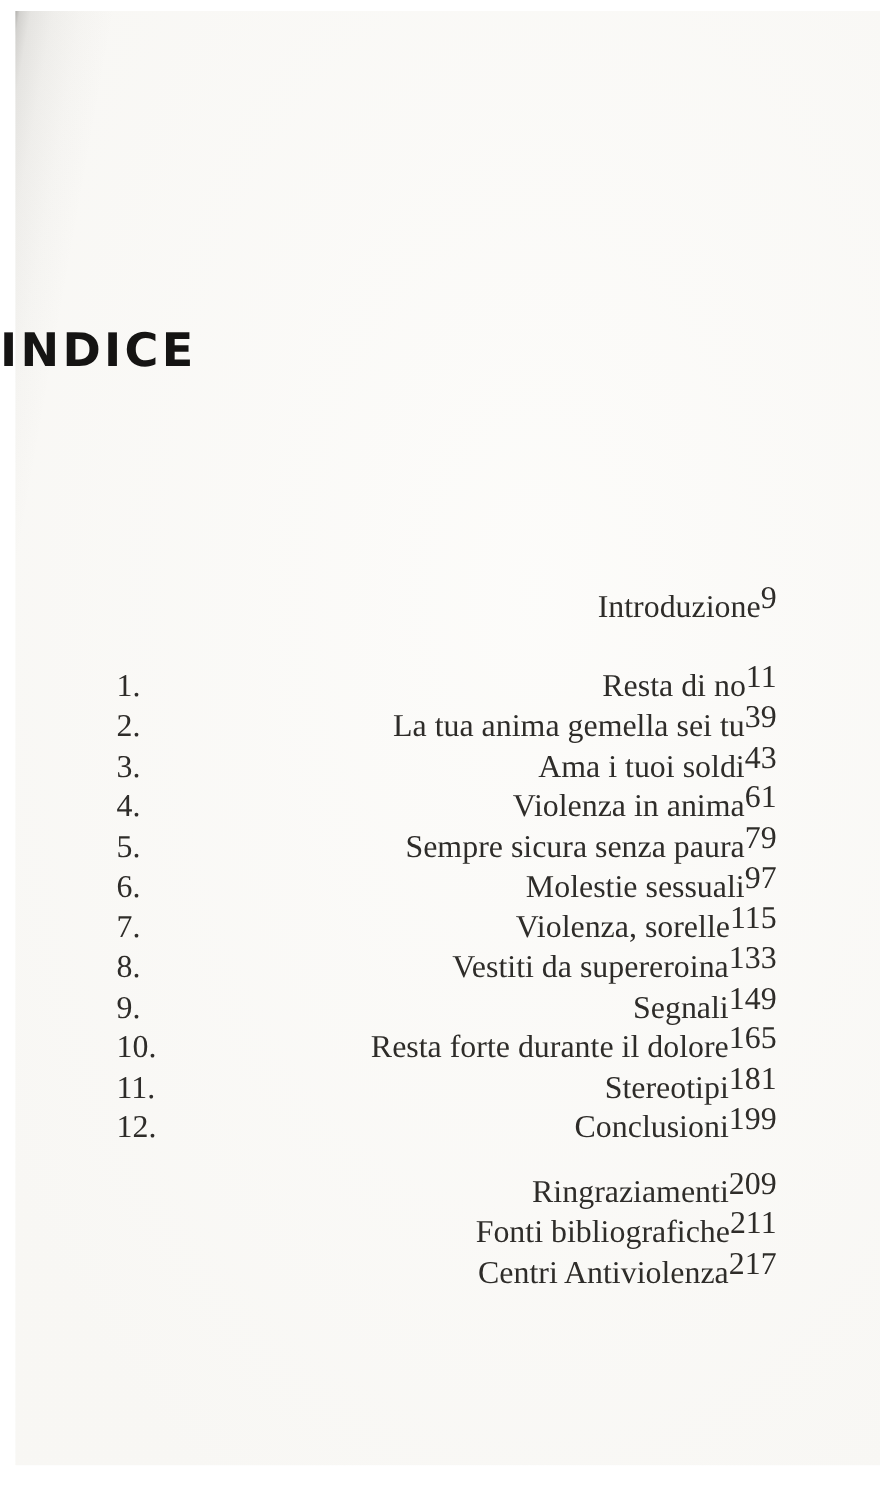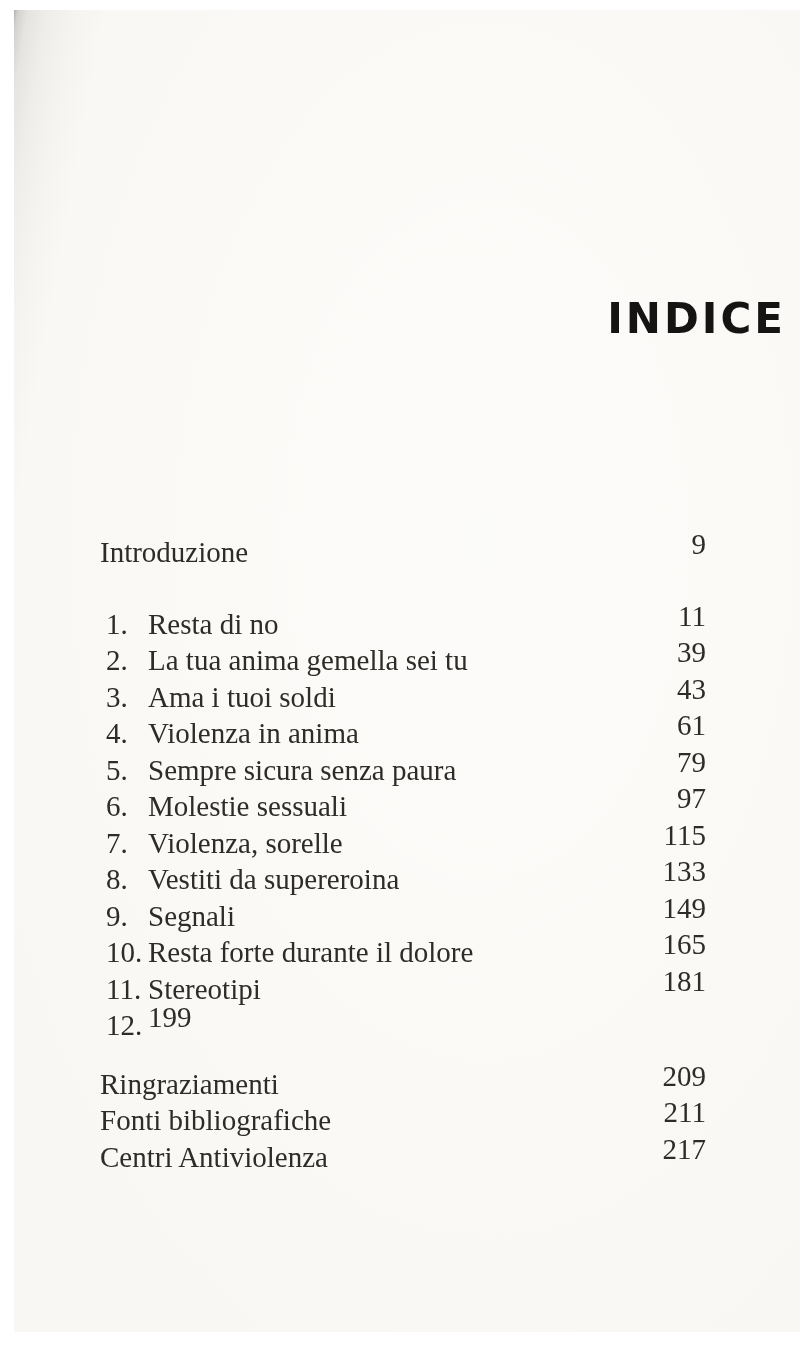--- a/index.html
+++ b/index.html
@@ -38,7 +38,7 @@
     left: 0;
     width: 100%;
     margin: 0;
-    text-align: right;
+    text-align: left;
     transform: translateX(-14px);
     font-family: "DejaVu Sans", sans-serif;
     font-weight: bold;

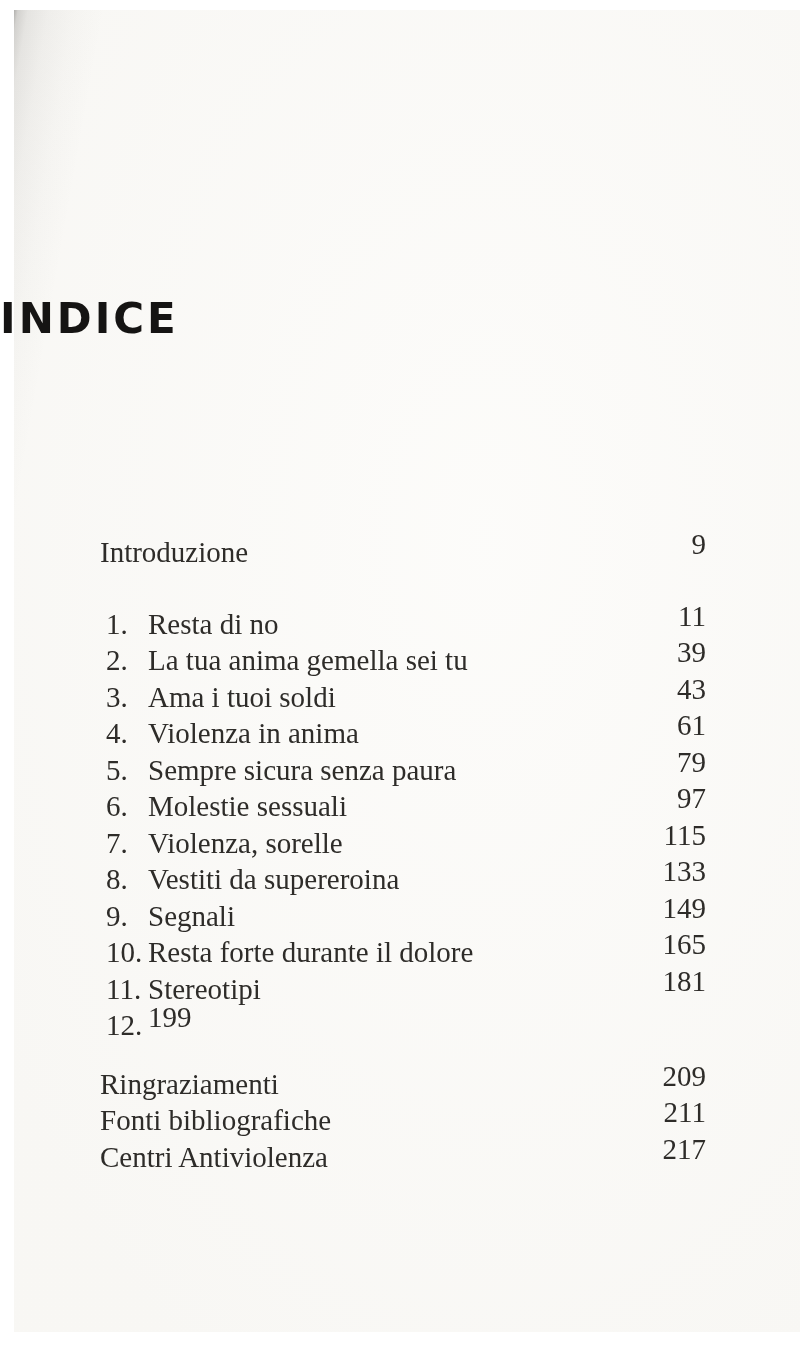--- a/index.html
+++ b/index.html
@@ -68,6 +68,7 @@
   }
   .row .label {
     flex: 1 1 auto;
+    text-align: right;
   }
   .row .pagenum {
     flex: 0 0 auto;

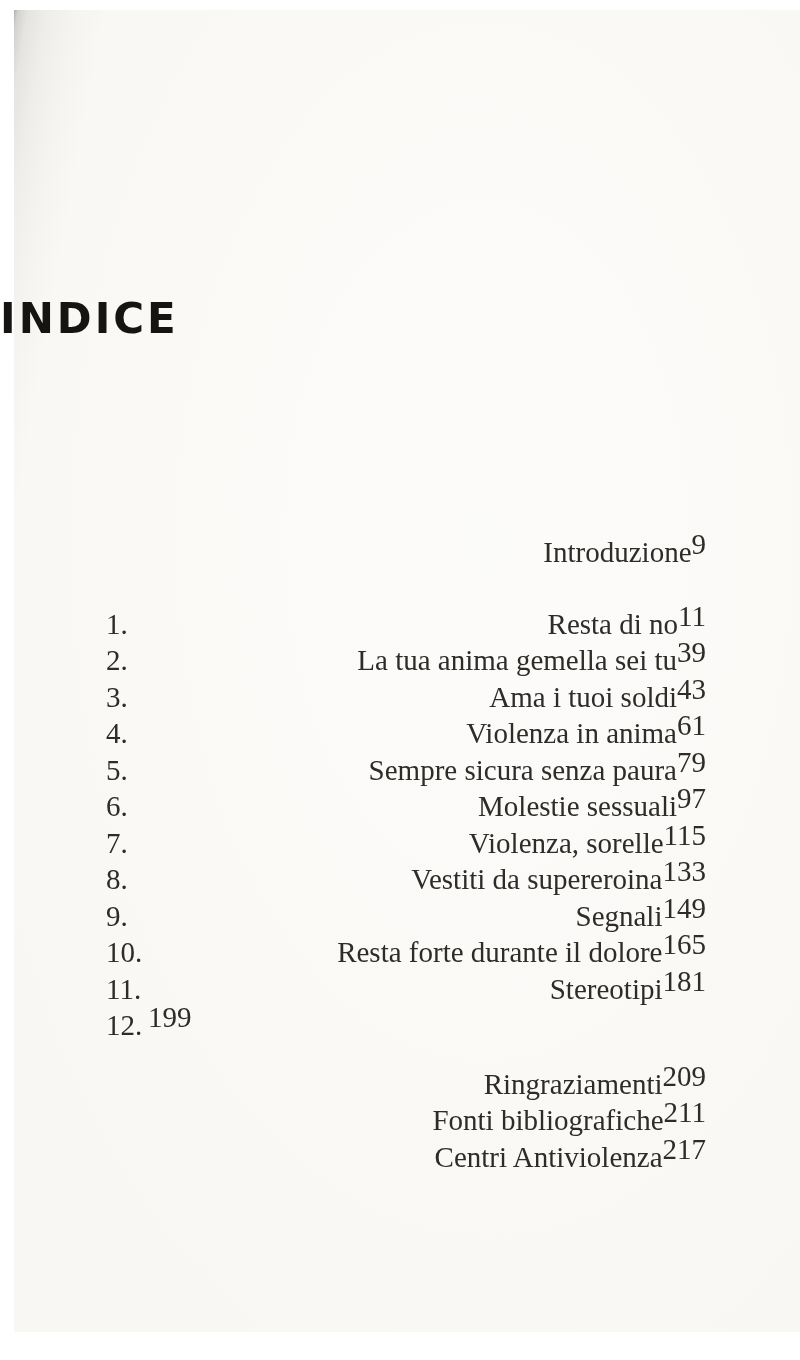--- a/index.html
+++ b/index.html
@@ -168,6 +168,7 @@
 
         <li class="row">
           <span class="num">12.</span>
+          <span class="label">Conclusioni</span>
           <span class="pagenum">199</span>
         </li>
       </ol>

